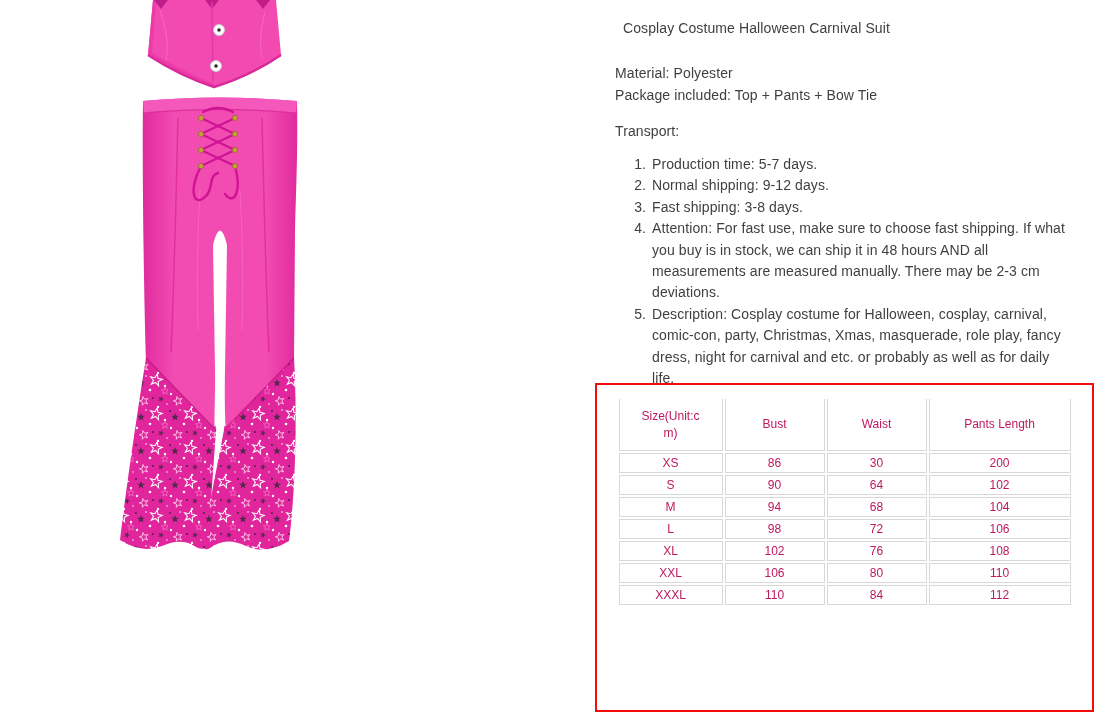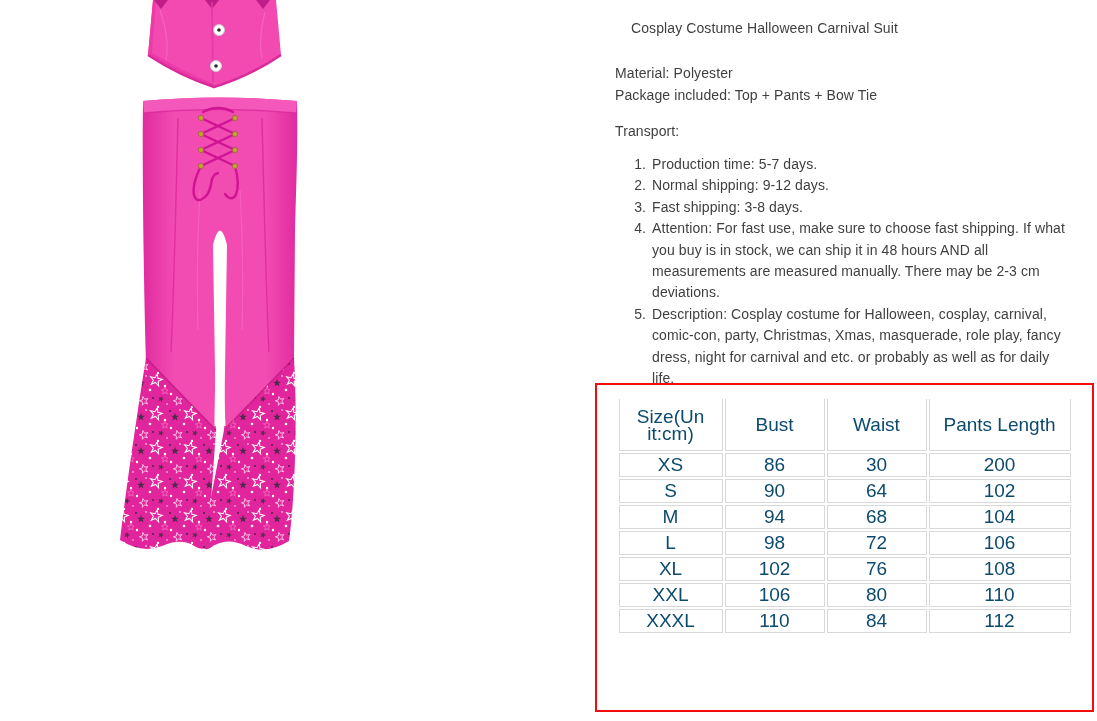--- a/index.html
+++ b/index.html
@@ -36,7 +36,7 @@
     font-size: 14px;
     font-weight: normal;
     line-height: 15px;
-    margin: 0 0 26px 16px;
+    margin: 0 0 26px 8px;
   }
   .spec-lines { line-height: 22px; margin: 0 0 14px 0; }
   .spec-lines div { white-space: nowrap; }

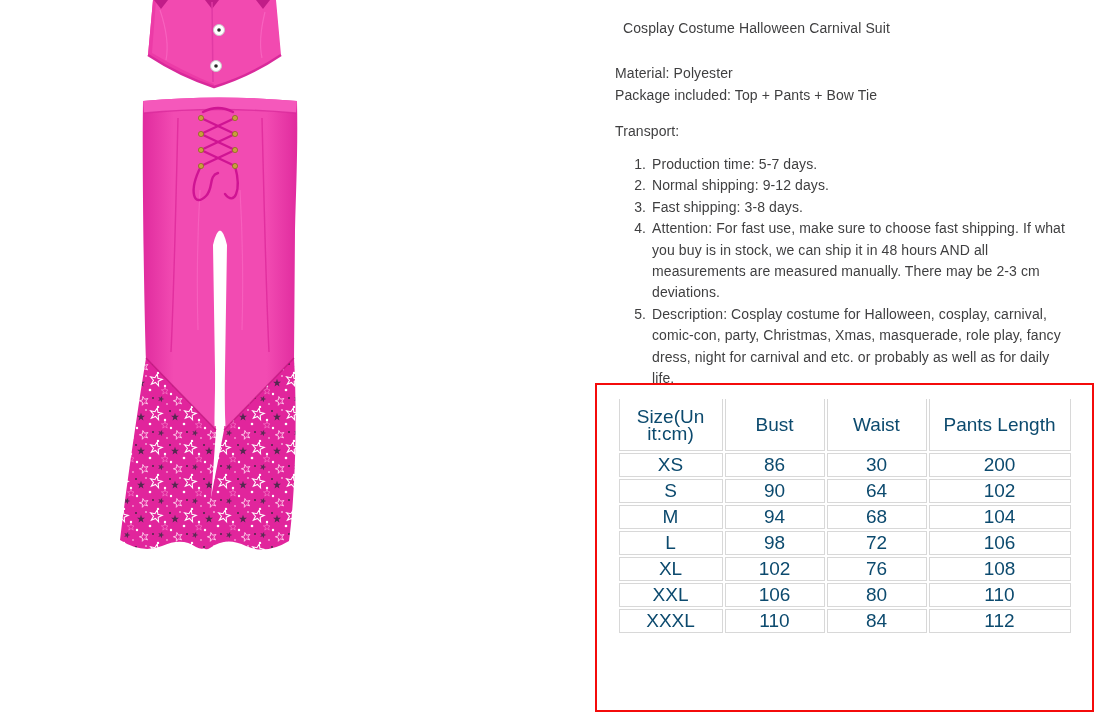--- a/index.html
+++ b/index.html
@@ -64,8 +64,8 @@
     border-collapse: separate;
     border-spacing: 2px;
     margin: 12px auto 0 auto;
-    font-size: 19px;
-    color: #0c4a6e;
+    font-size: 12px;
+    color: #be185d;
   }
   table.size-table th,
   table.size-table td {

